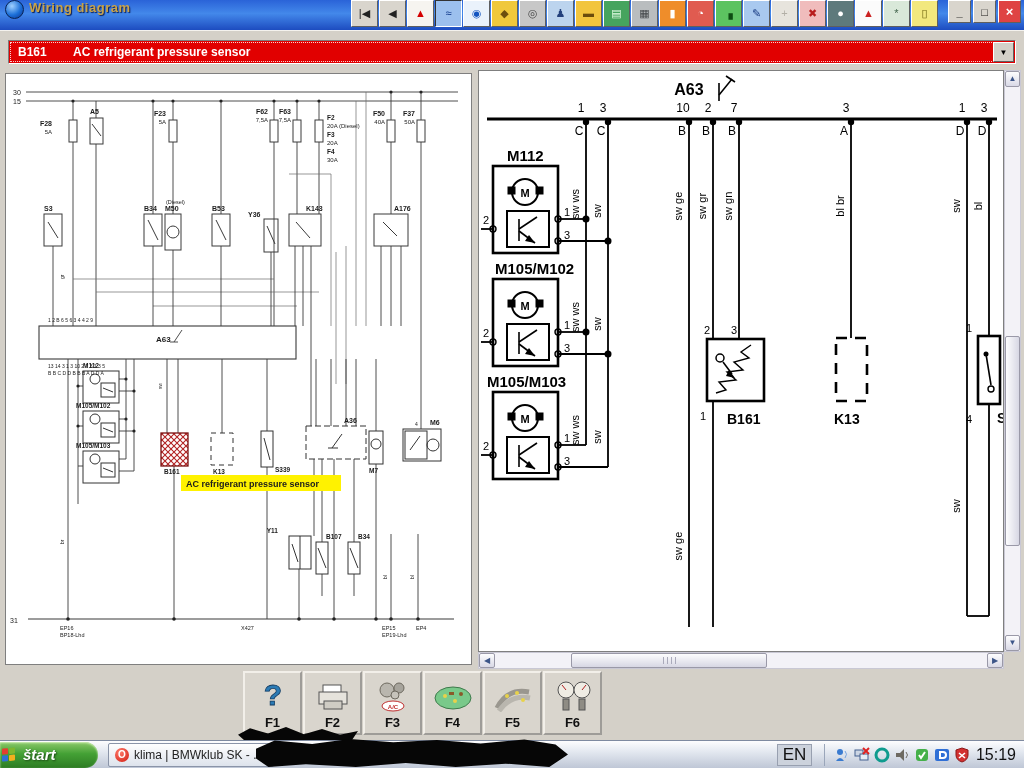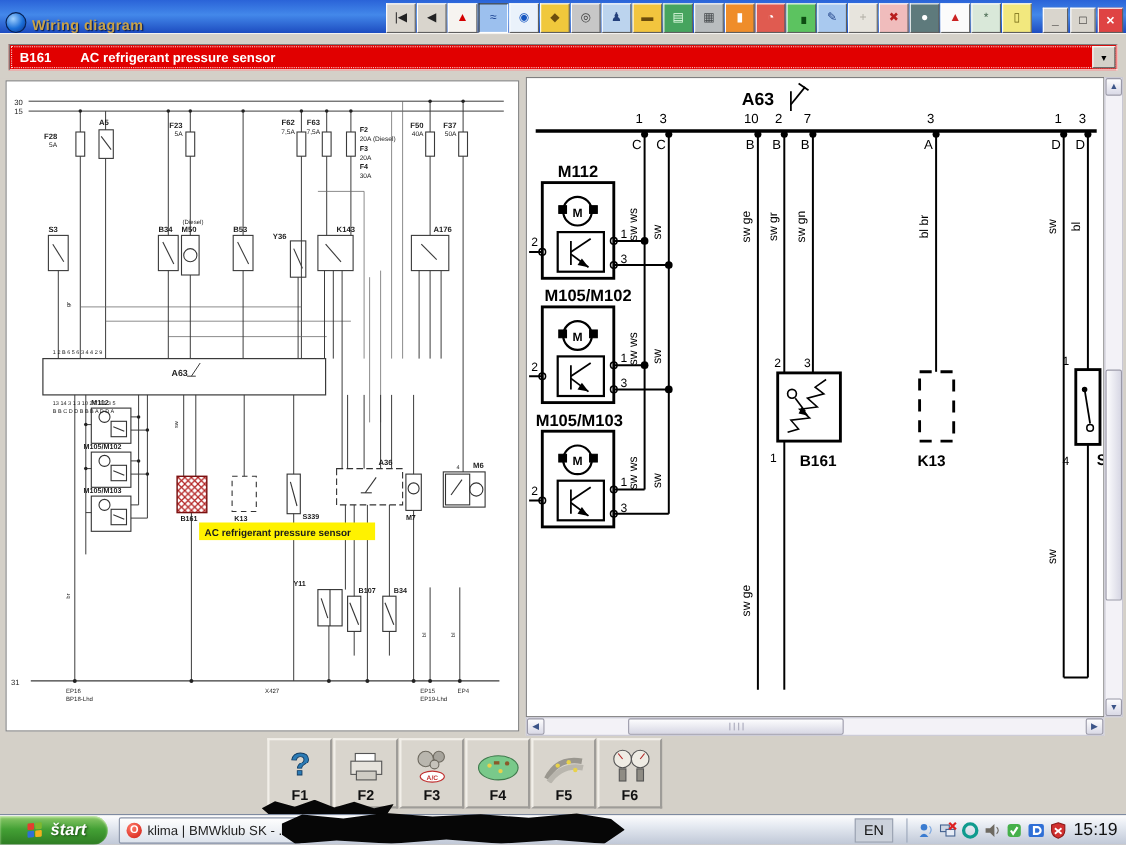--- a/index.html
+++ b/index.html
@@ -8,7 +8,7 @@
   
   .titlebar{position:absolute;left:0;top:0;width:1024px;height:30px;
     background:linear-gradient(180deg,#2a63d8 0%,#4388ea 45%,#1d4cc0 100%);
-    display:flex;align-items:flex-end;padding:0 3px;box-sizing:border-box;}
+    display:flex;align-items:flex-start;padding:0 3px;box-sizing:border-box;}
   .appicon{width:17px;height:17px;border-radius:50%;
     background:radial-gradient(circle at 35% 30%,#9fd0ff,#1b6fd8 55%,#0b2f8a);
     border:1px solid #082355;margin:0 5px 0 2px;flex:0 0 auto;}

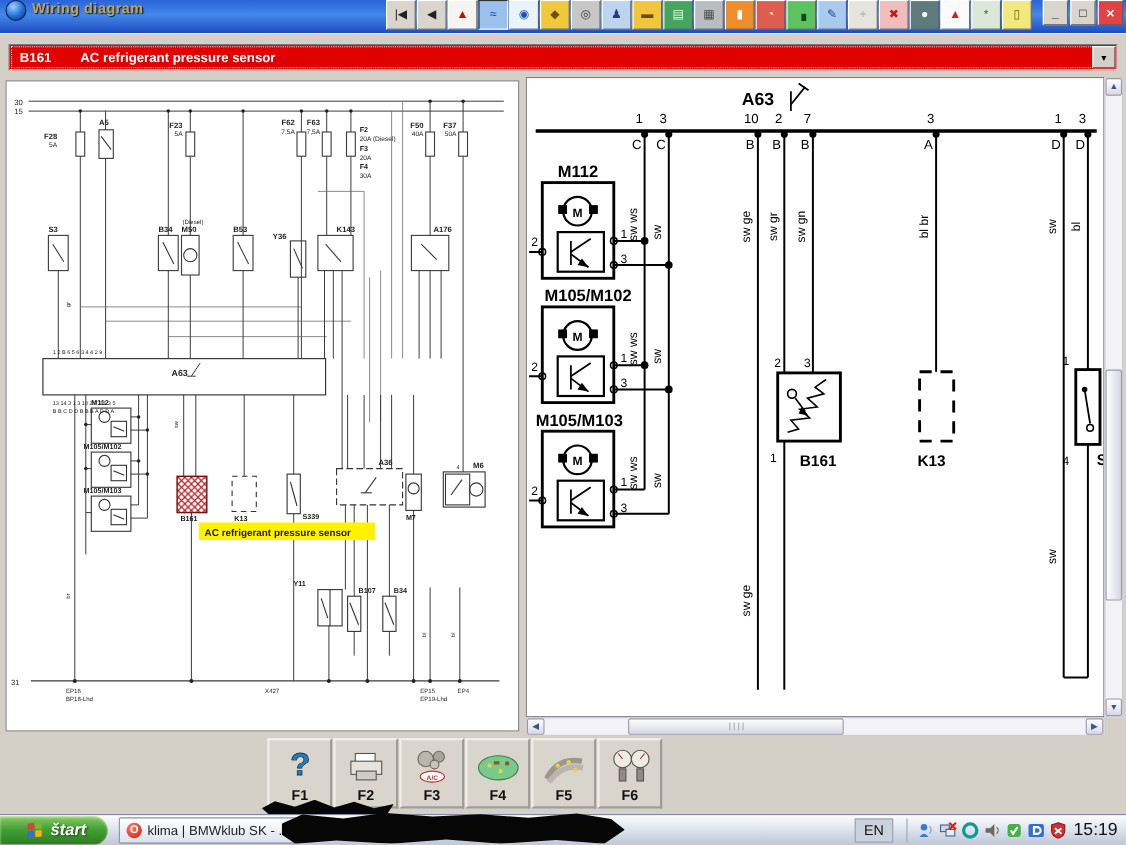--- a/index.html
+++ b/index.html
@@ -102,7 +102,7 @@
     border-top:1px solid #7e8aa0;display:flex;align-items:center;box-sizing:border-box;}
   .startbtn{height:26px;width:98px;background:linear-gradient(180deg,#8cc96a 0%,#44a135 45%,#2d7c23 100%);
     border-radius:0 13px 13px 0;color:#fff;font-weight:bold;font-style:italic;font-size:15px;
-    display:flex;align-items:center;gap:6px;padding-left:25px;box-sizing:border-box;
+    display:flex;align-items:center;gap:6px;padding-left:2px;box-sizing:border-box;
     text-shadow:1px 1px 2px #1c4a14;box-shadow:inset 0 1px 2px #d3f0b9;flex:0 0 auto;}
   .flag{width:15px;height:14px;display:grid;grid-template-columns:6px 6px;grid-template-rows:6px 6px;gap:1px;transform:skewY(-5deg);}
   .flag i{display:block;border-radius:1px;}

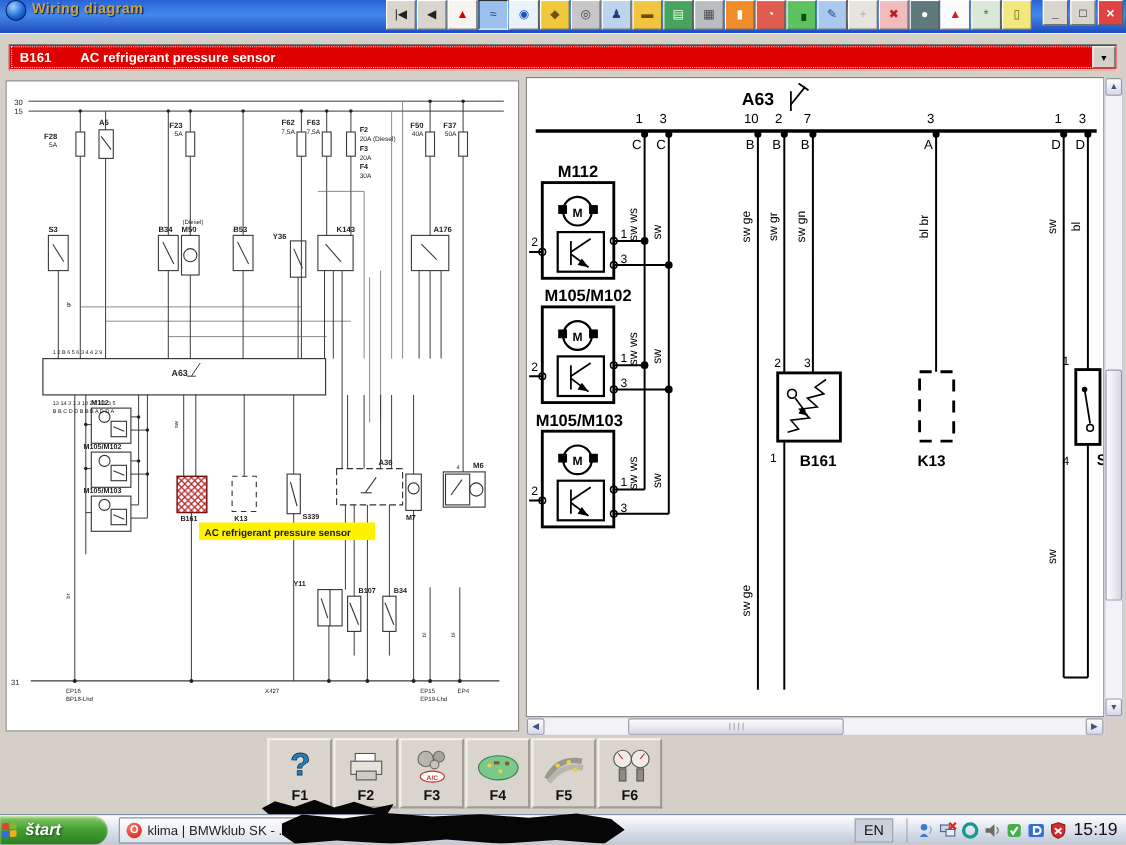--- a/index.html
+++ b/index.html
@@ -115,7 +115,7 @@
     color:#fff;font-weight:bold;font-size:10px;display:flex;align-items:center;justify-content:center;flex:0 0 auto;}
   .tb-fill{flex:1;}
   .lang{width:33px;height:20px;background:#ccd2dc;border:1px solid #98a0b0;
-    display:flex;align-items:center;justify-content:center;font-size:13px;color:#111;flex:0 0 auto;}
+    display:flex;align-items:center;justify-content:center;font-size:17px;color:#111;flex:0 0 auto;}
   .tray{display:flex;align-items:center;gap:4px;margin-left:12px;padding-left:9px;
     border-left:1px solid #9aa6ba;height:22px;flex:0 0 auto;}
   .clock{font-size:16px;color:#111;margin:0 8px 0 6px;flex:0 0 auto;}

